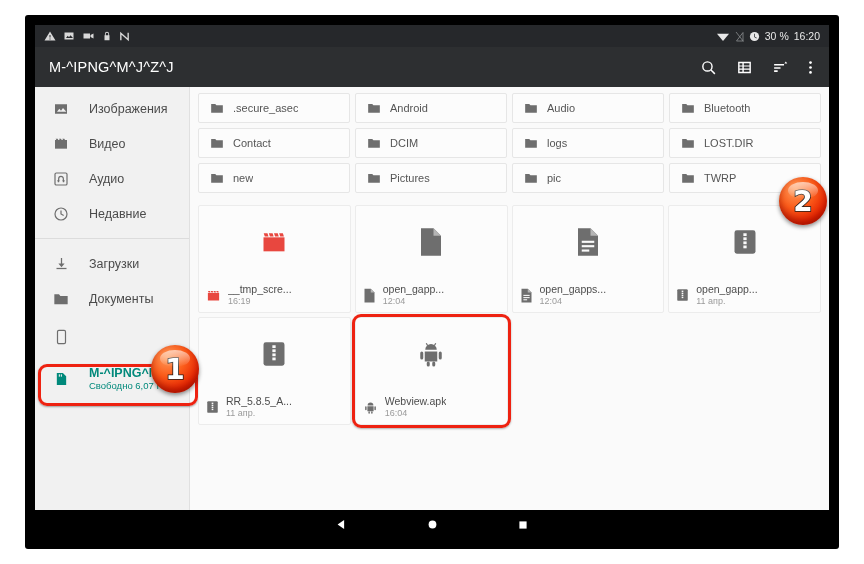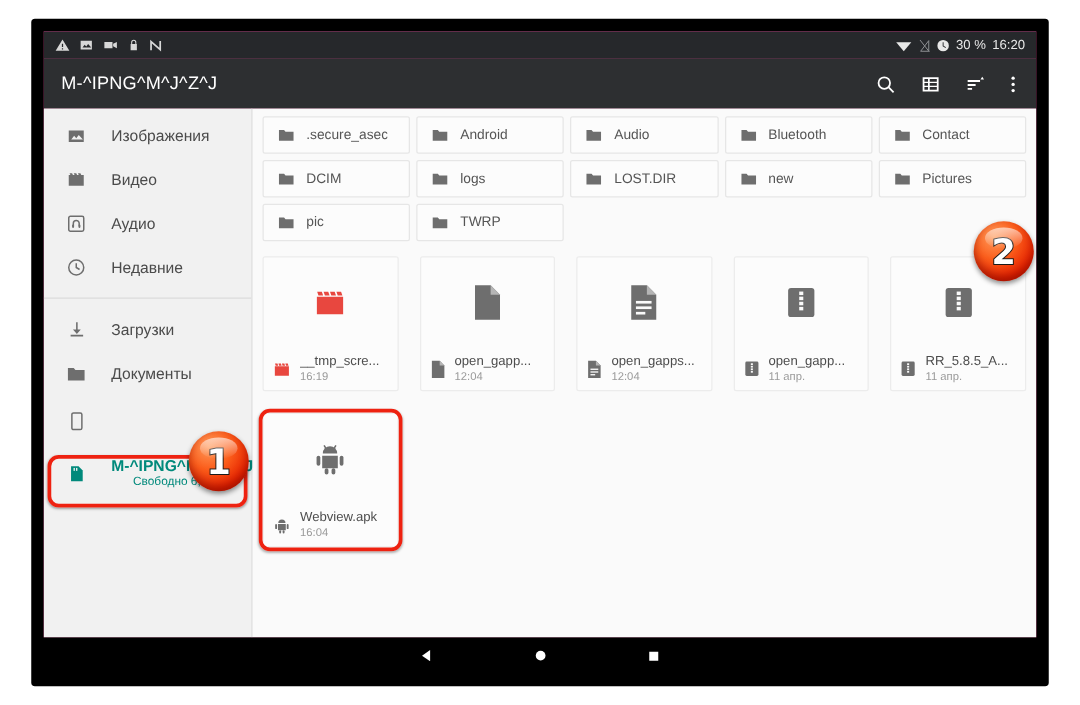--- a/index.html
+++ b/index.html
@@ -74,12 +74,11 @@
 
   
   #sidebar {
-    width: 167px; height: 423px;
+    width: 155px; height: 423px;
     background: #f1f1f1;
     border-right: 1px solid #e0e0e0;
     padding-top: 4px;
     position: relative;
-    text-align: center;
   }
   .nav-item {
     display: flex; align-items: center;

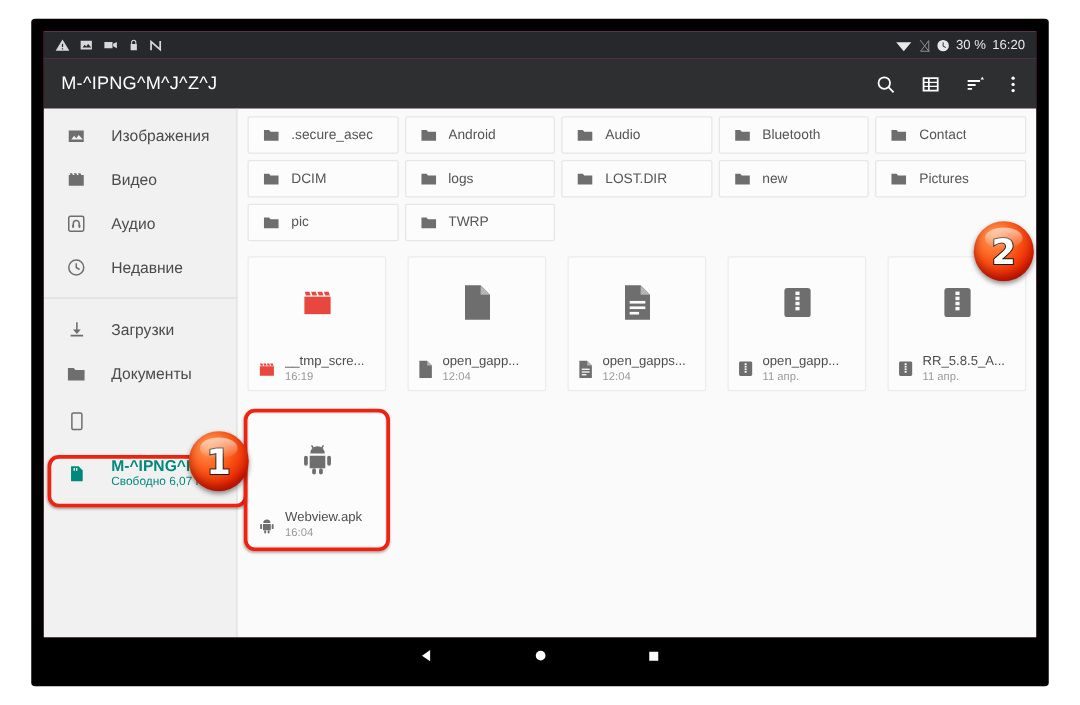--- a/index.html
+++ b/index.html
@@ -132,7 +132,7 @@
   }
   #folder-grid {
     display: grid;
-    grid-template-columns: repeat(5, 1fr);
+    grid-template-columns: repeat(4, 1fr);
     gap: 5px;
   }
   .folder-card {

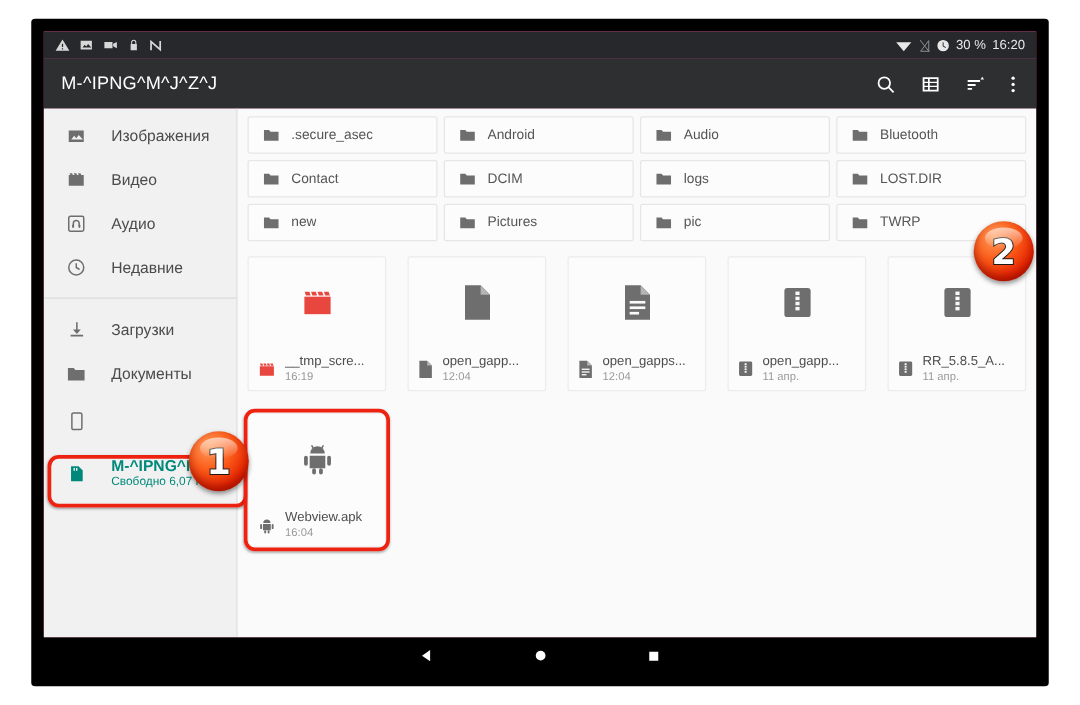--- a/index.html
+++ b/index.html
@@ -155,8 +155,8 @@
 
   #file-grid {
     display: grid;
-    grid-template-columns: repeat(5, 1fr);
-    gap: 17px;
+    grid-template-columns: repeat(4, 1fr);
+    gap: 4px;
     margin-top: 12px;
   }
   .file-card {

